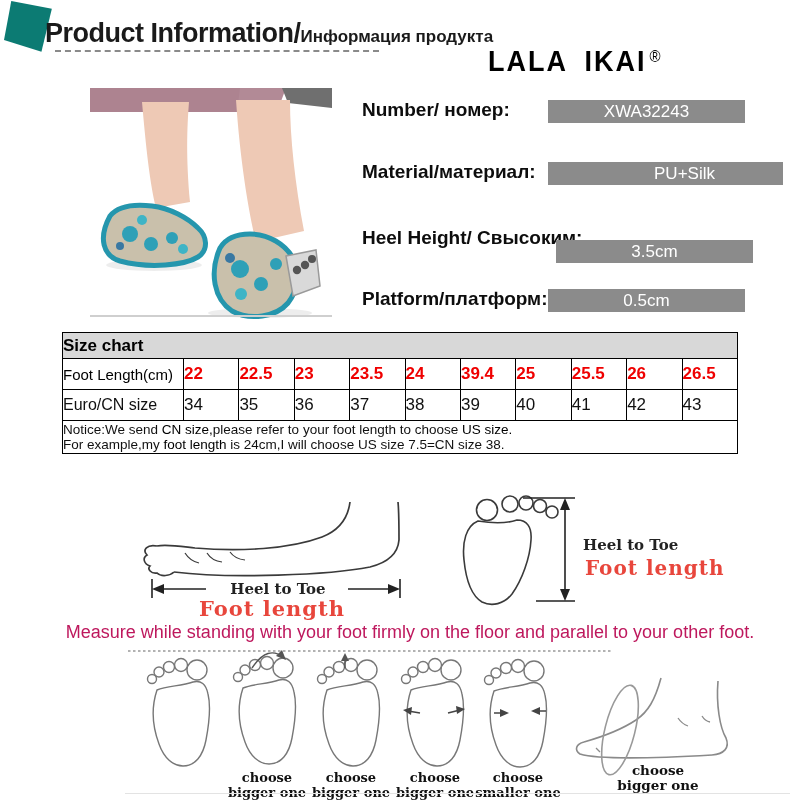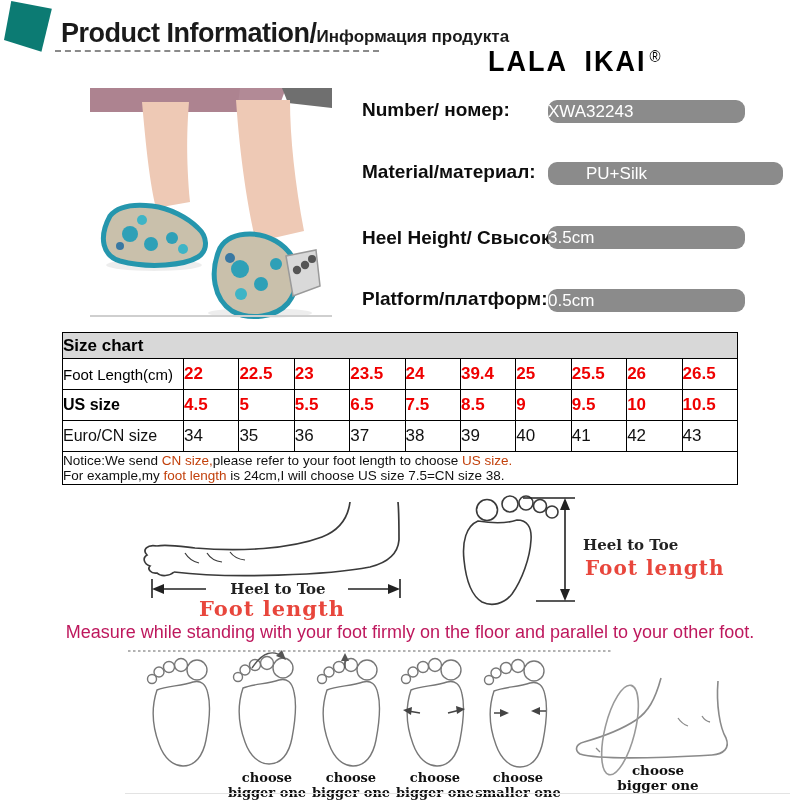--- a/index.html
+++ b/index.html
@@ -12,7 +12,7 @@
           background:#0c7b73;clip-path:polygon(14% 2%,92% 16%,72% 96%,0% 74%);}
 
   
-  .title-wrap{position:absolute;left:61px;top:18px;white-space:nowrap;}
+  .title-wrap{position:absolute;left:45px;top:18px;white-space:nowrap;}
   .title-en{font-size:27px;font-weight:600;letter-spacing:-0.5px;color:#1a1a1a;}
   .title-ru{font-size:17px;font-weight:bold;color:#1a1a1a;}
   .title-underline{position:absolute;left:55px;top:50px;width:324px;height:0;

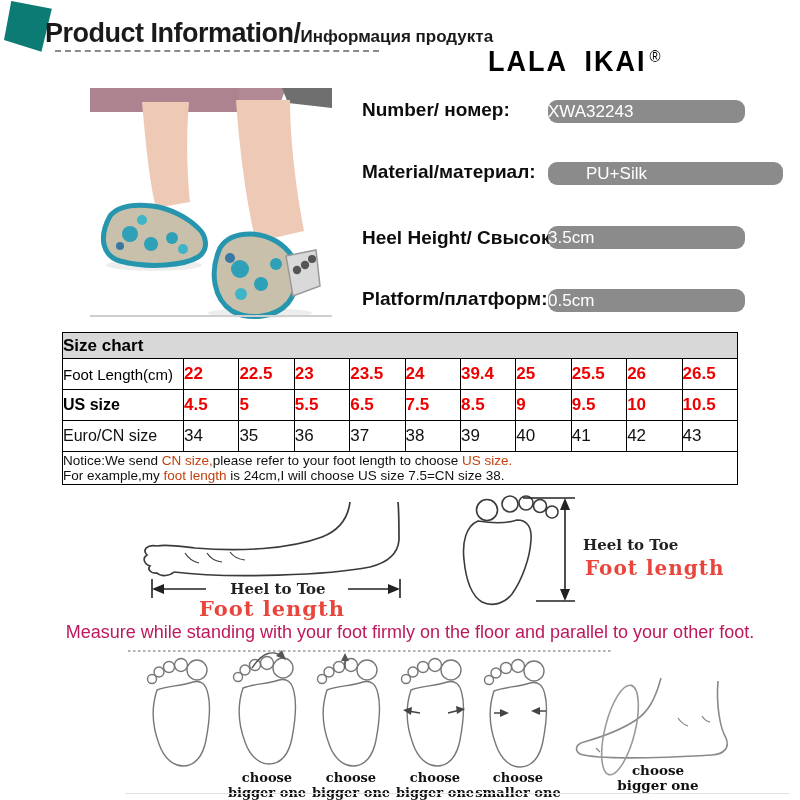--- a/index.html
+++ b/index.html
@@ -29,7 +29,7 @@
   .spec-label{position:absolute;left:362px;width:180px;font-size:19px;font-weight:bold;
               color:#0d0d0d;white-space:nowrap;}
   .spec-box{position:absolute;left:548px;width:197px;height:23px;background:#8b8b8b;
-            color:#fff;font-size:17px;text-align:left;line-height:23px;border-radius:9px;}
+            color:#fff;font-size:17px;text-align:center;line-height:23px;}
 
   
   table.size-chart{position:absolute;left:62px;top:332px;width:676px;

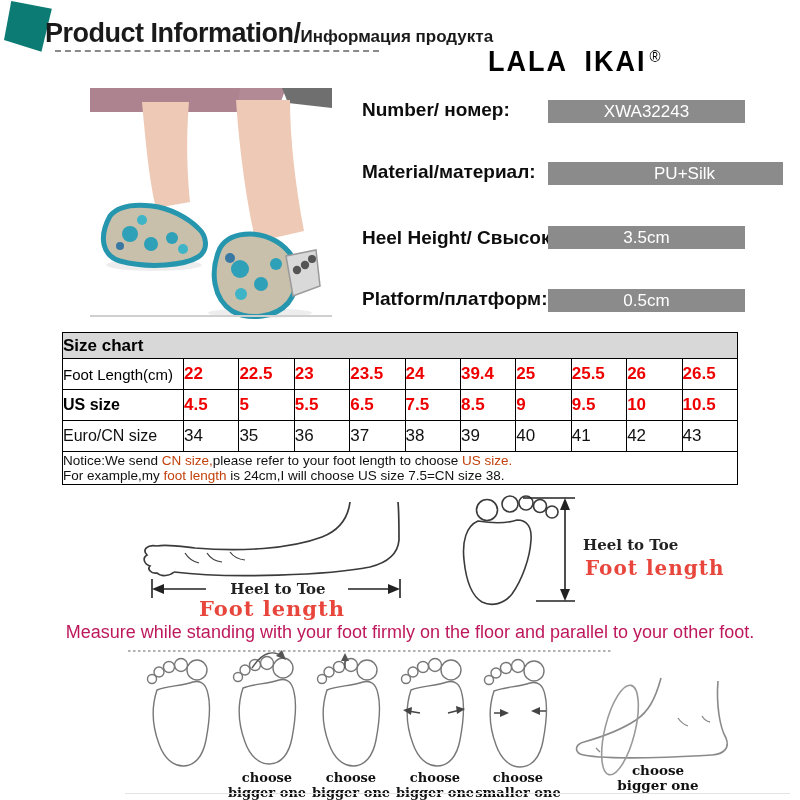--- a/index.html
+++ b/index.html
@@ -114,7 +114,7 @@
   <div class="spec-label" style="top:161px;">Material/материал:</div>
   <div class="spec-box" style="top:162px;padding-left:38px;">PU+Silk</div>
   <div class="spec-label" style="top:227px;">Heel Height/ Свысоким:</div>
-  <div class="spec-box" style="top:226px;">3.5cm</div>
+  <div class="spec-box" style="top:240px;margin-left:8px;">3.5cm</div>
   <div class="spec-label" style="top:288px;">Platform/платформ:</div>
   <div class="spec-box" style="top:289px;">0.5cm</div>
 

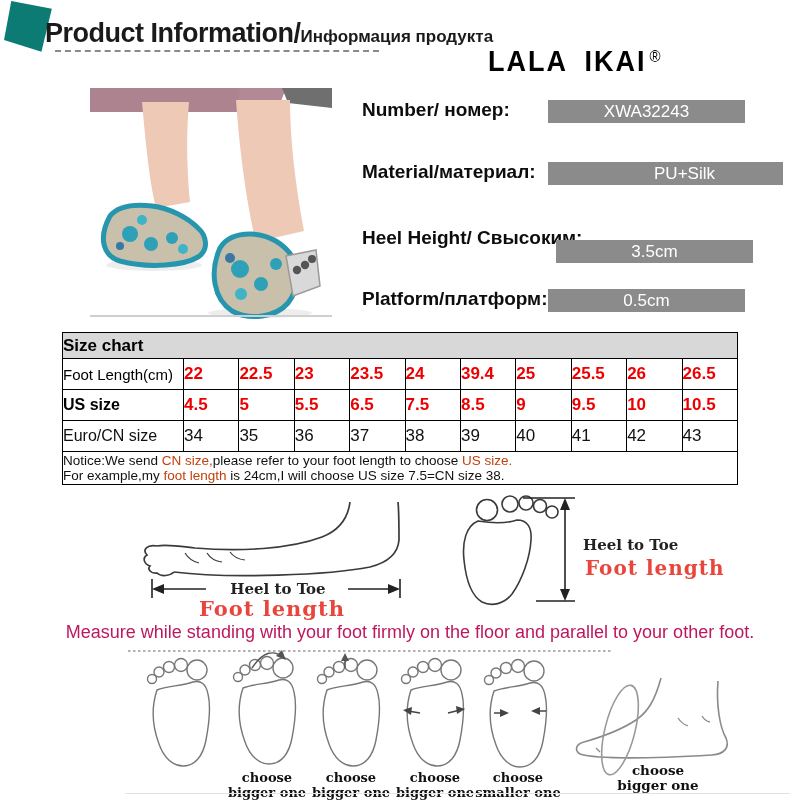--- a/index.html
+++ b/index.html
@@ -138,19 +138,6 @@
           <td>25.5</td>
           <td>26</td>
           <td>26.5</td>
-        </tr>
-    <tr class="r-us">
-      <td class="row-head">US size</td>
-    <td>4.5</td>
-          <td>5</td>
-          <td>5.5</td>
-          <td>6.5</td>
-          <td>7.5</td>
-          <td>8.5</td>
-          <td>9</td>
-          <td>9.5</td>
-          <td>10</td>
-          <td>10.5</td>
         </tr>
     <tr class="r-euro">
       <td class="row-head">Euro/CN size</td>

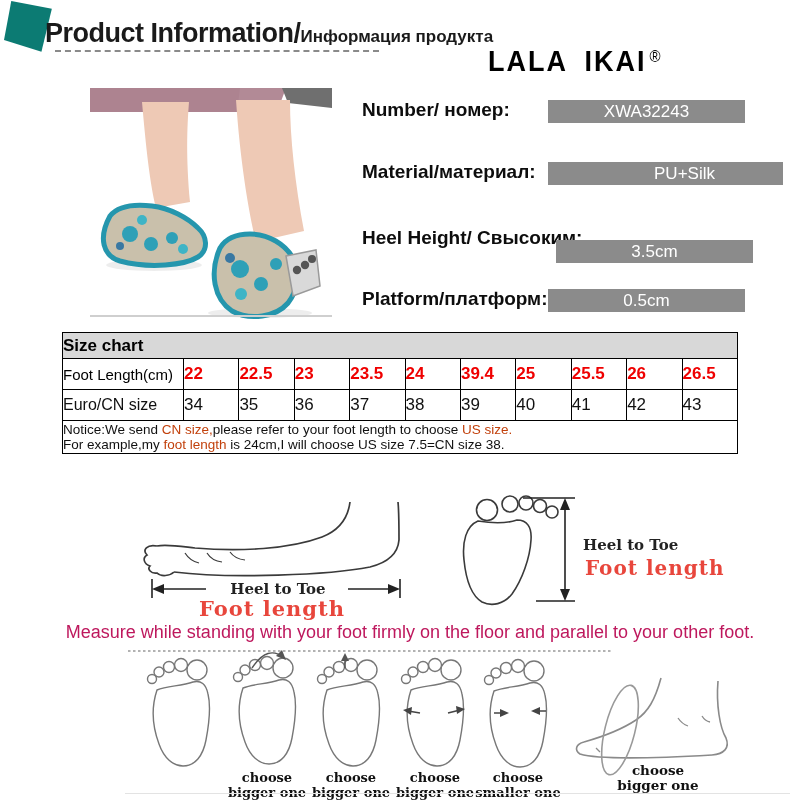--- a/index.html
+++ b/index.html
@@ -44,7 +44,7 @@
   tr.r-euro td{height:30px;font-size:17px;font-weight:400;color:#111;}
   tr.r-euro td.row-head{font-size:16px;}
   tr.r-notice td{height:32px;font-size:13.5px;line-height:15.5px;font-weight:400;color:#111;}
-  .red{color:#c2410c;}
+  .red{color:#000000;}
 
   
   .diagram-svg{position:absolute;left:0;top:488px;width:800px;height:312px;}

